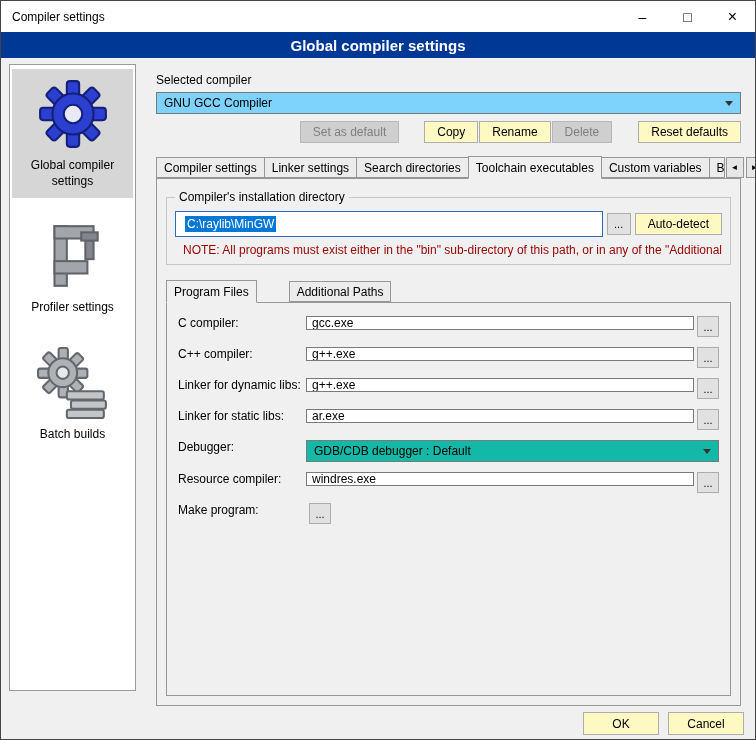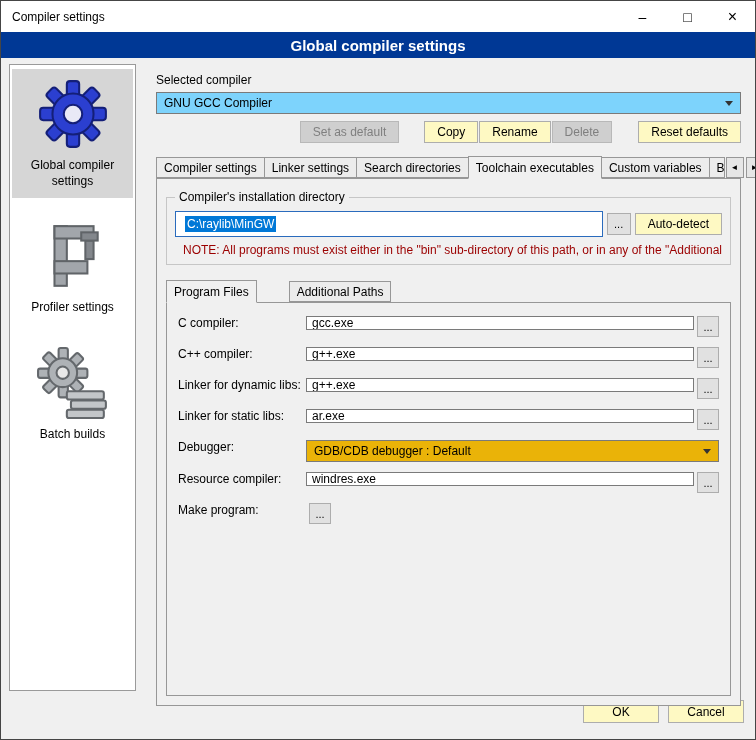--- a/index.html
+++ b/index.html
@@ -34,7 +34,7 @@
            align-items:center; padding:0 7px; cursor:pointer; }
   .combo .caret { margin-left:auto; width:0; height:0; border-left:4px solid transparent;
                   border-right:4px solid transparent; border-top:5px solid #333; }
-  .combo.gray { background:#eab308; }
+  .combo.gray { background:#14b8a6; }
   .btn-row { display:flex; justify-content:flex-end; margin-top:7px; }
   .btn { height:22px; padding:0 12px; background:#fef9c3; border:1px solid #adadad;
          font-family:inherit; font-size:12px; cursor:pointer; }

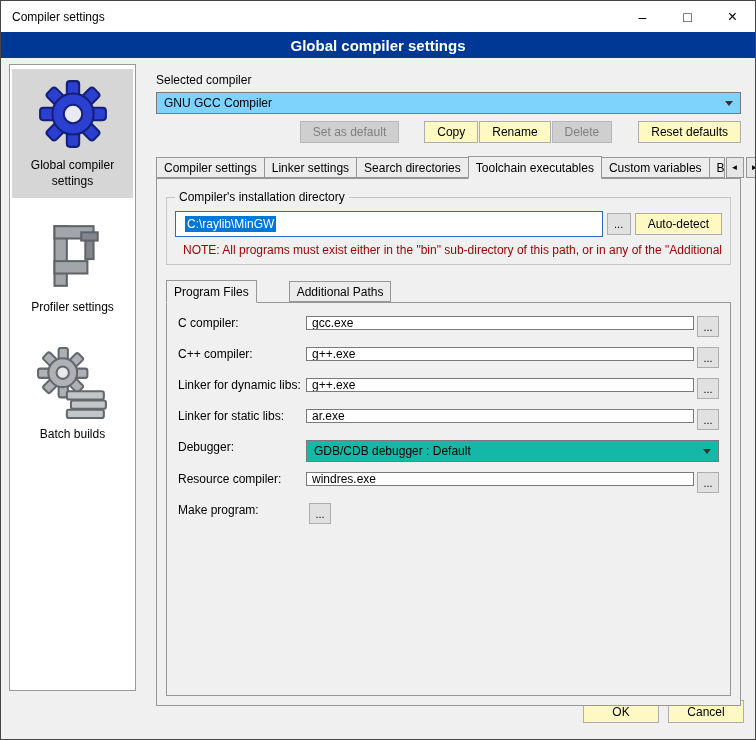--- a/index.html
+++ b/index.html
@@ -77,7 +77,7 @@
                font-family:inherit; font-size:11px; padding:0; cursor:pointer; }
   .field-row .combo { flex:1; }
   
-  .footer { position:absolute; right:11px; bottom:16px; display:flex; gap:9px; }
+  .footer { position:absolute; right:11px; bottom:4px; display:flex; gap:9px; }
   .footer .btn { width:76px; height:23px; }
 </style>
 </head>

